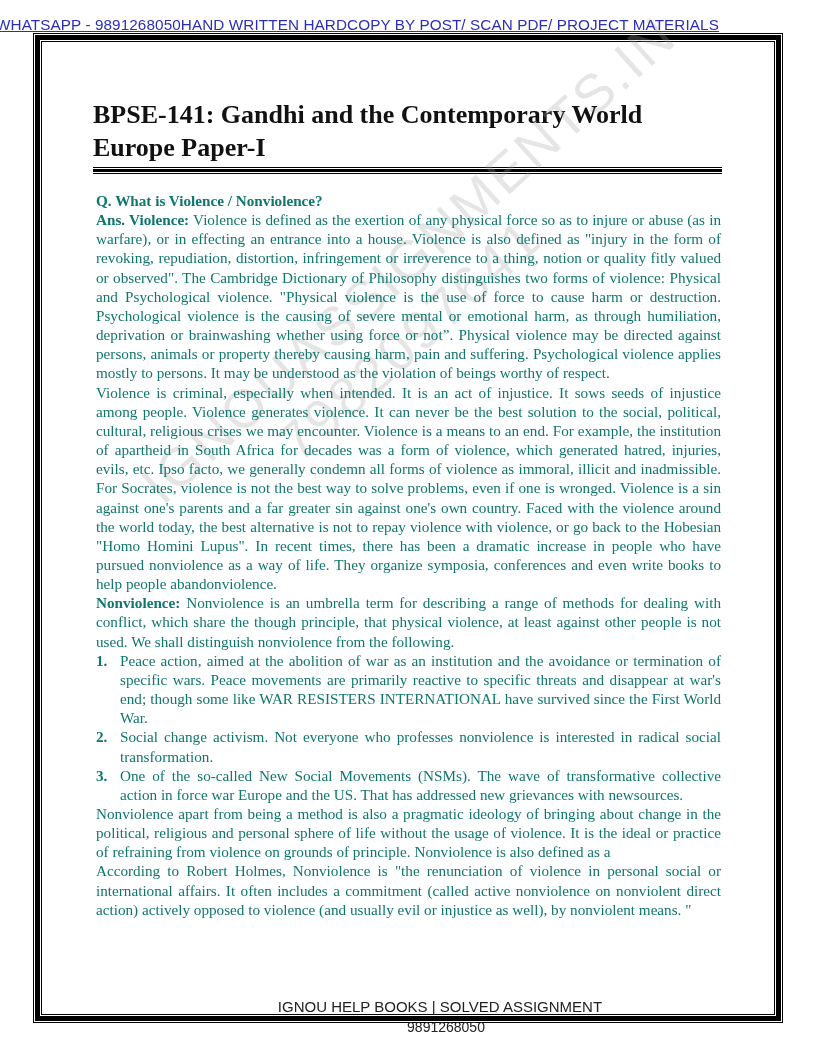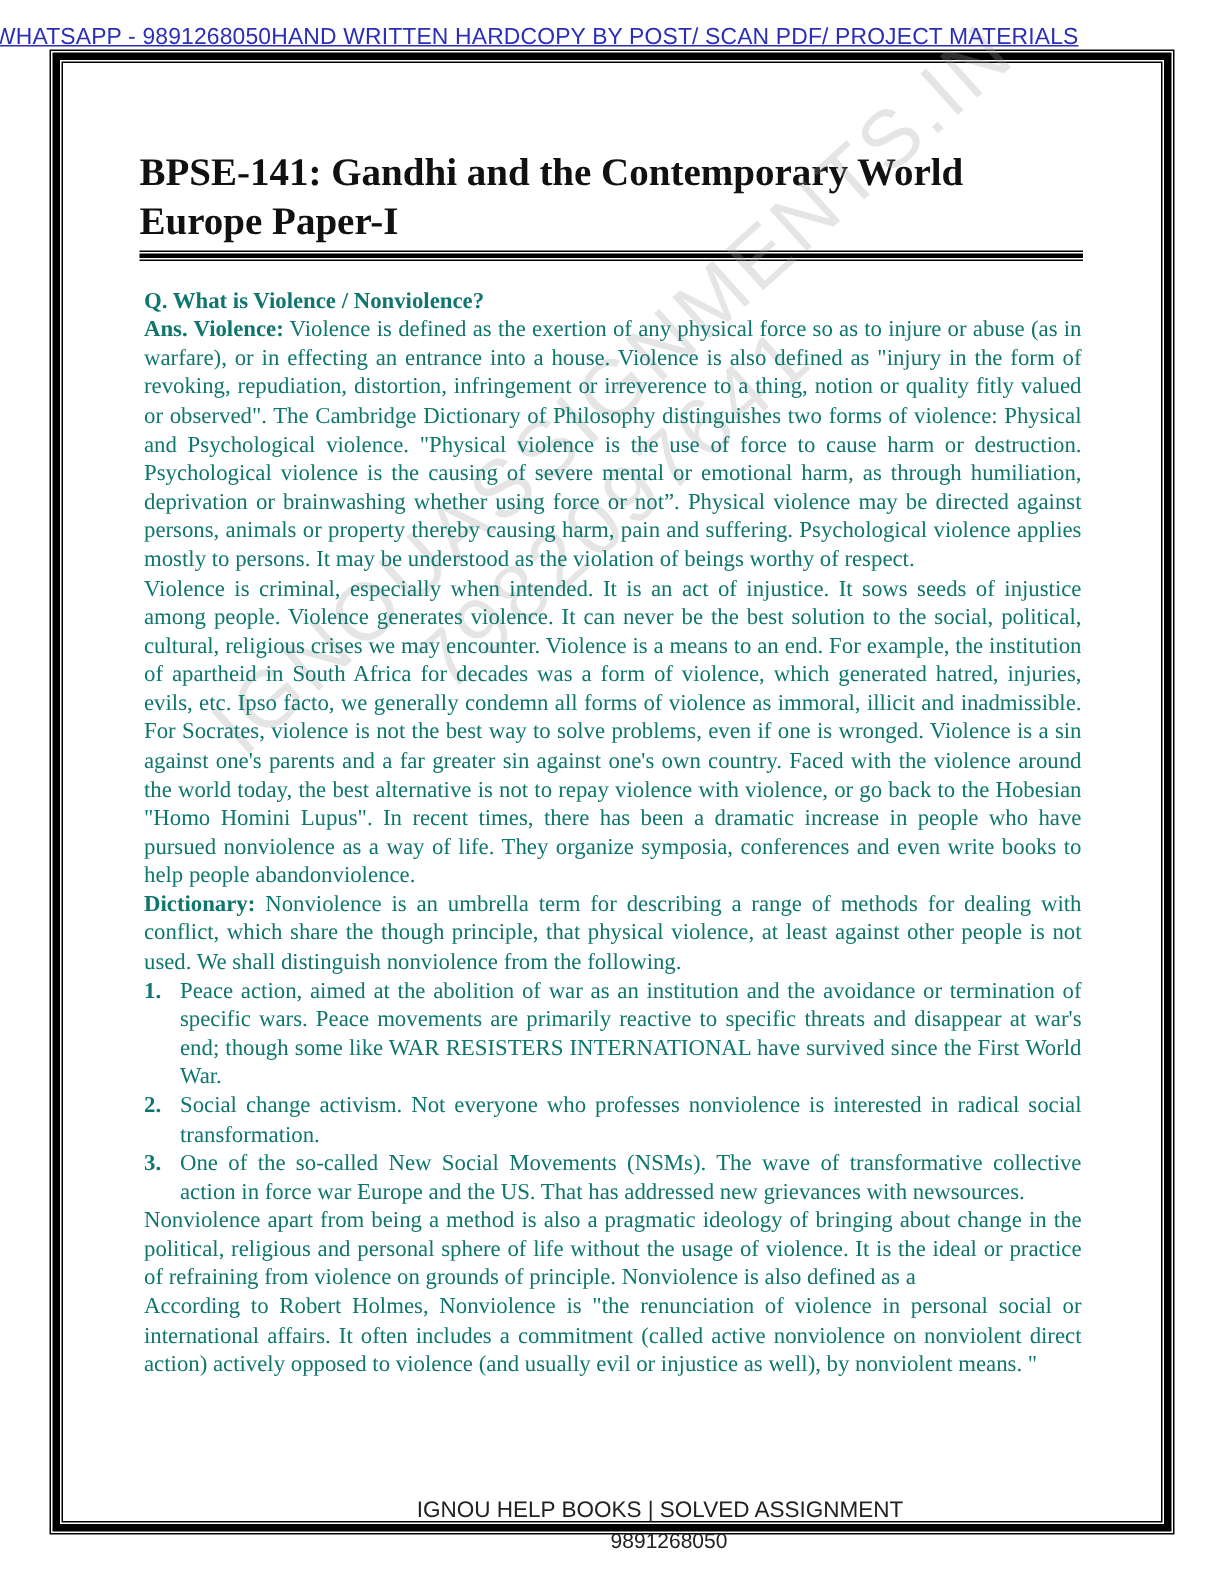--- a/index.html
+++ b/index.html
@@ -99,7 +99,7 @@
   <p class="q">Q. What is Violence / Nonviolence?</p>
   <p><b>Ans. Violence:</b><span> Violence is defined as the exertion of any physical force so as to injure or abuse (as in warfare), or in effecting an entrance into a house. Violence is also defined as "injury in the form of revoking, repudiation, distortion, infringement or irreverence to a thing, notion or quality fitly valued or observed". The Cambridge Dictionary of Philosophy distinguishes two forms of violence: Physical and Psychological violence. "Physical violence is the use of force to cause harm or destruction. Psychological violence is the causing of severe mental or emotional harm, as through humiliation, deprivation or brainwashing whether using force or not”. Physical violence may be directed against persons, animals or property thereby causing harm, pain and suffering. Psychological violence applies mostly to persons. It may be understood as the violation of beings worthy of respect.</span></p>
   <p>Violence is criminal, especially when intended. It is an act of injustice. It sows seeds of injustice among people. Violence generates violence. It can never be the best solution to the social, political, cultural, religious crises we may encounter. Violence is a means to an end. For example, the institution of apartheid in South Africa for decades was a form of violence, which generated hatred, injuries, evils, etc. Ipso facto, we generally condemn all forms of violence as immoral, illicit and inadmissible. For Socrates, violence is not the best way to solve problems, even if one is wronged. Violence is a sin against one's parents and a far greater sin against one's own country. Faced with the violence around the world today, the best alternative is not to repay violence with violence, or go back to the Hobesian "Homo Homini Lupus". In recent times, there has been a dramatic increase in people who have pursued nonviolence as a way of life. They organize symposia, conferences and even write books to help people abandonviolence.</p>
-  <p><b>Dictionary:</b><span> Nonviolence is an umbrella term for describing a range of methods for dealing with conflict, which share the though principle, that physical violence, at least against other people is not used. We shall distinguish nonviolence from the following.</span></p>
+  <p><b>Nonviolence:</b><span> Nonviolence is an umbrella term for describing a range of methods for dealing with conflict, which share the though principle, that physical violence, at least against other people is not used. We shall distinguish nonviolence from the following.</span></p>
   <ol>
     <li><span class="num">1.</span><span>Peace action, aimed at the abolition of war as an institution and the avoidance or termination of specific wars. Peace movements are primarily reactive to specific threats and disappear at war's end; though some like WAR RESISTERS INTERNATIONAL have survived since the First World War.</span></li>
     <li><span class="num">2.</span><span>Social change activism. Not everyone who professes nonviolence is interested in radical social transformation.</span></li>

